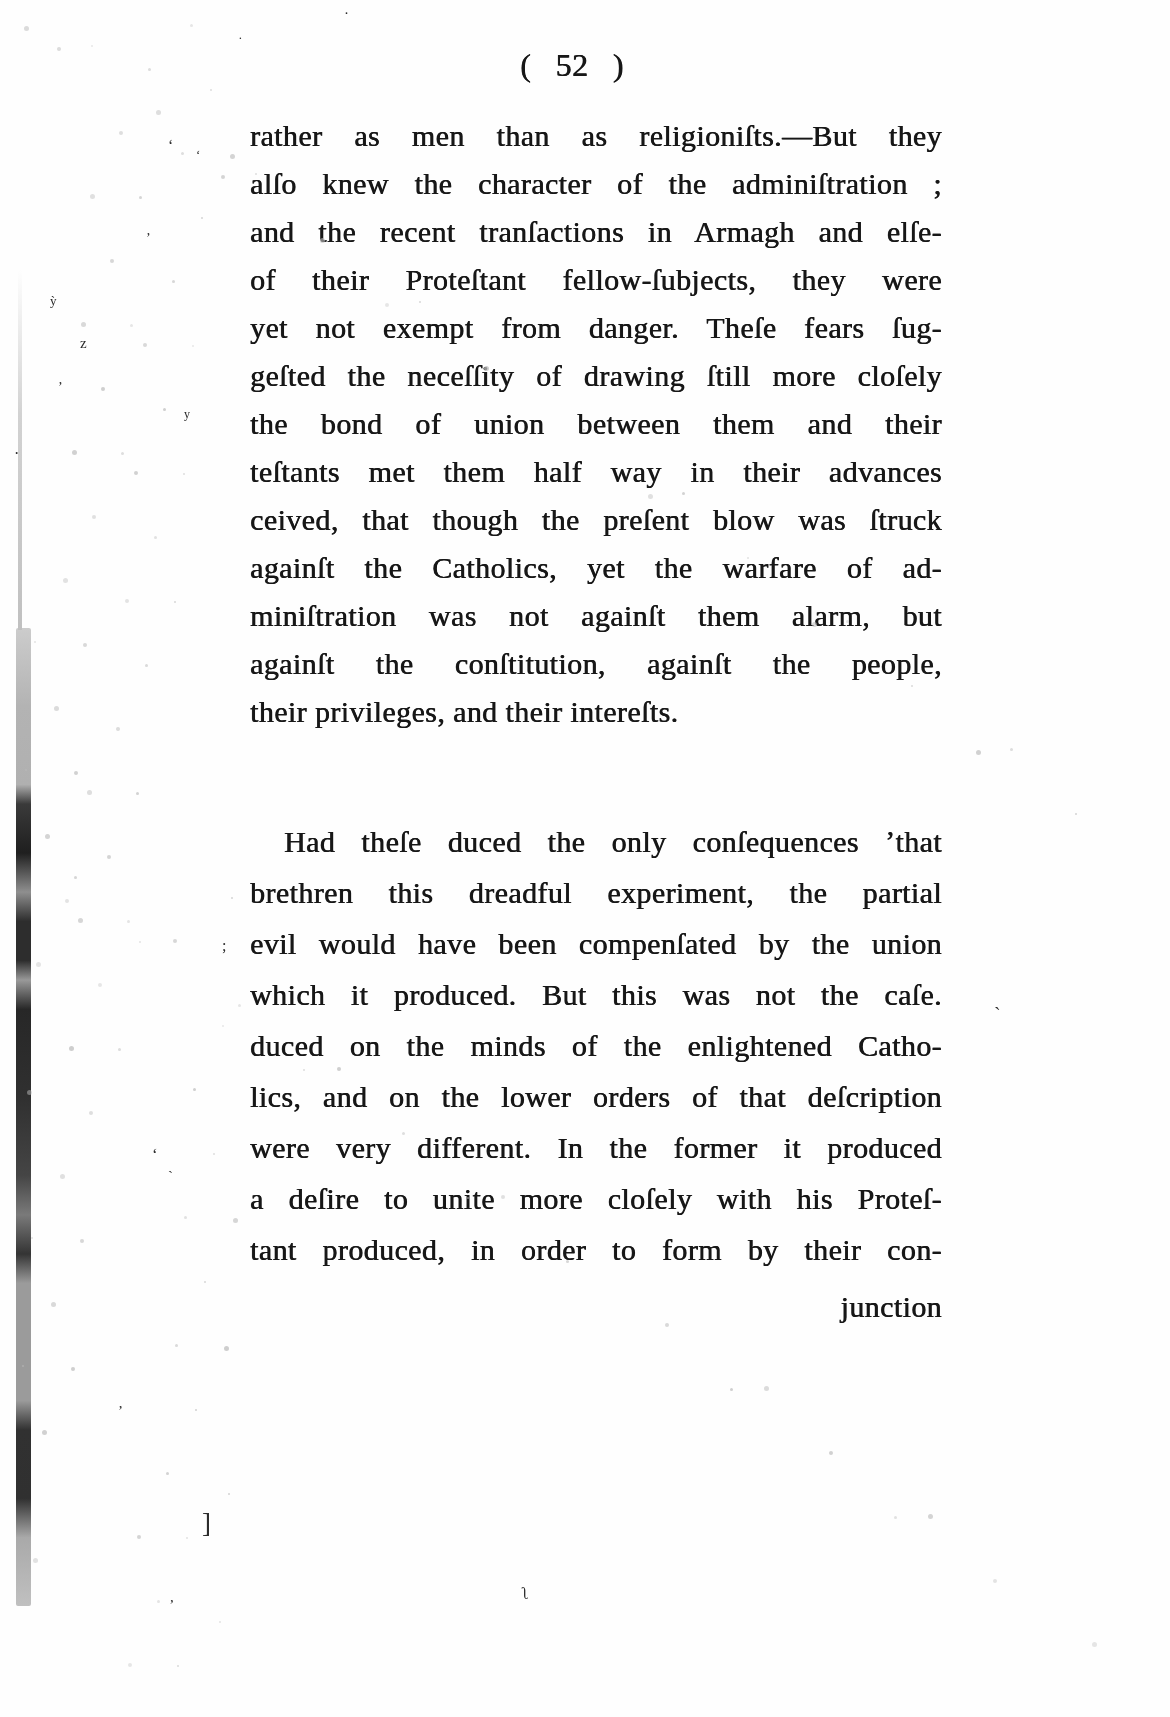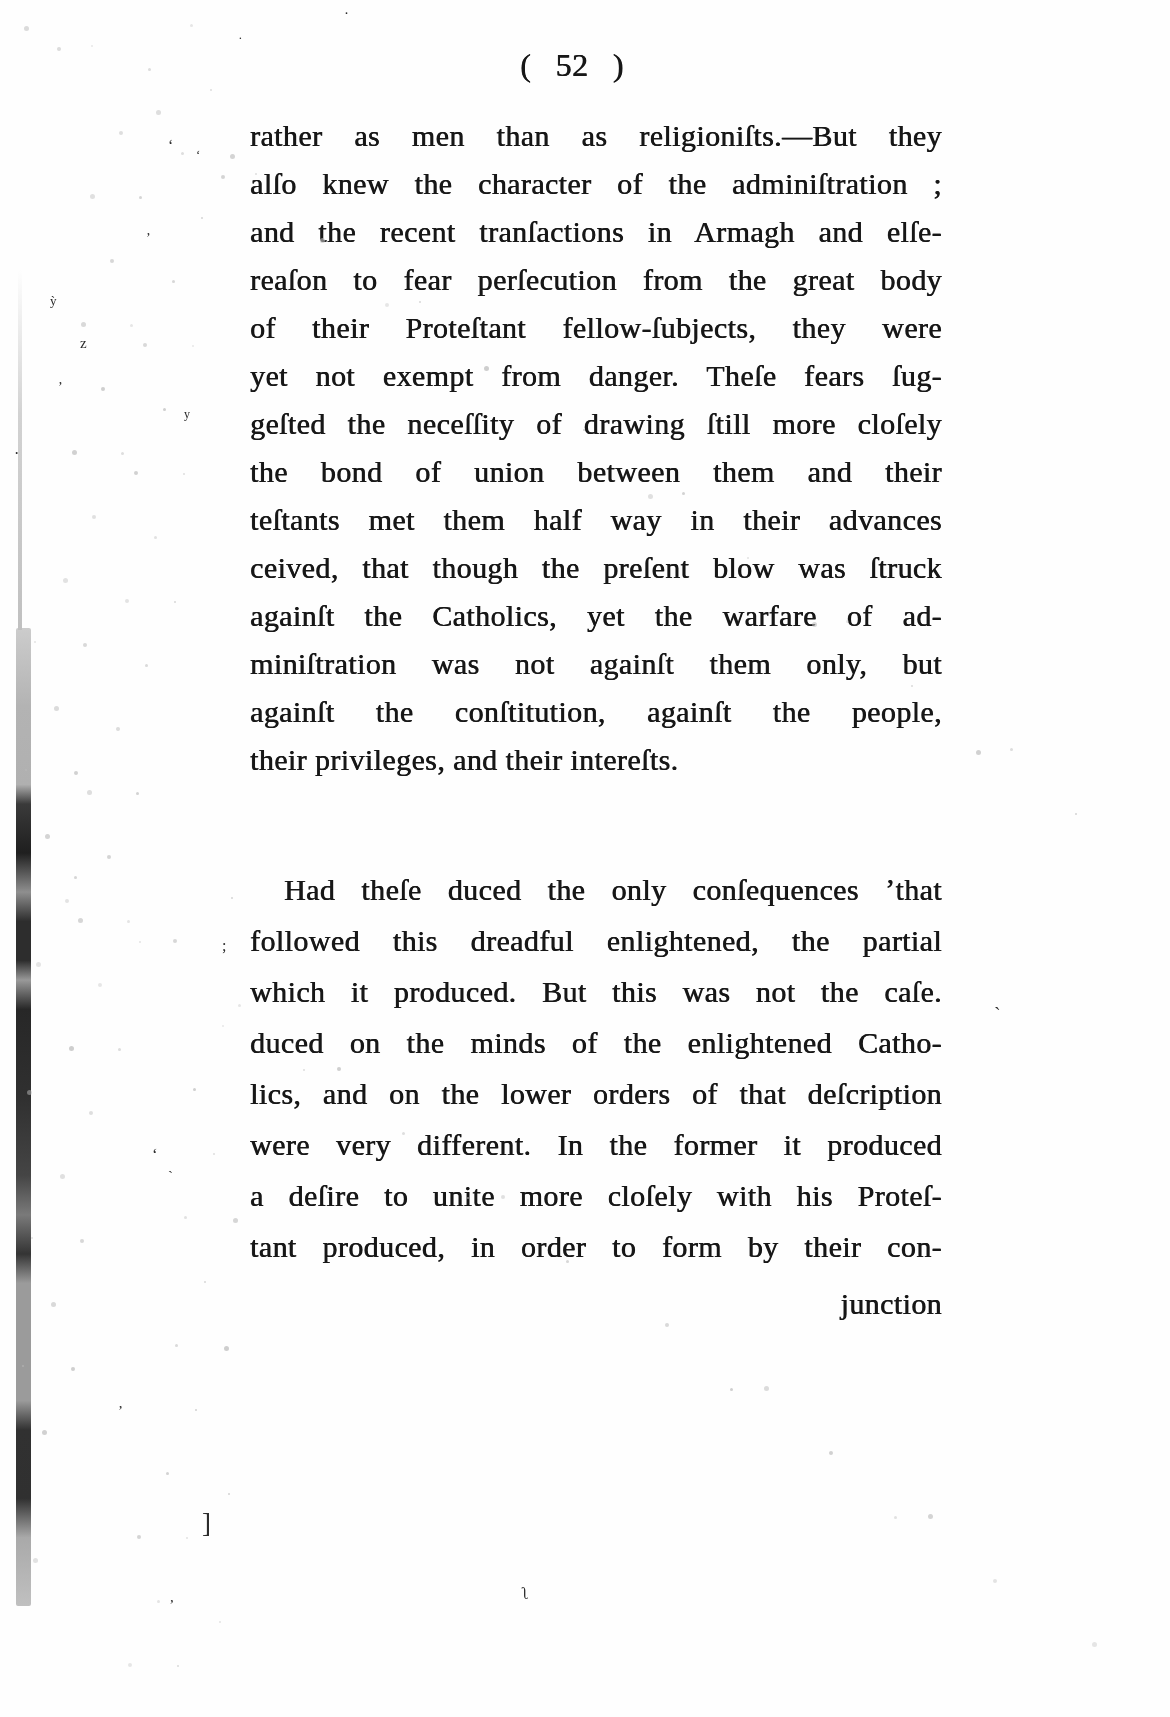--- a/index.html
+++ b/index.html
@@ -114,7 +114,6 @@
         <div class="line">rather as men than as religioniſts.—But they</div>
         <div class="line">alſo knew the character of the adminiſtration ;</div>
         <div class="line">and the recent tranſactions in Armagh and elſe-</div>
-        <div class="line">reaſon to fear perſecution from the great body</div>
         <div class="line">of their Proteſtant fellow-ſubjects, they were</div>
         <div class="line">yet not exempt from danger.  Theſe fears ſug-</div>
         <div class="line">geſted the neceſſity of drawing ſtill more cloſely</div>

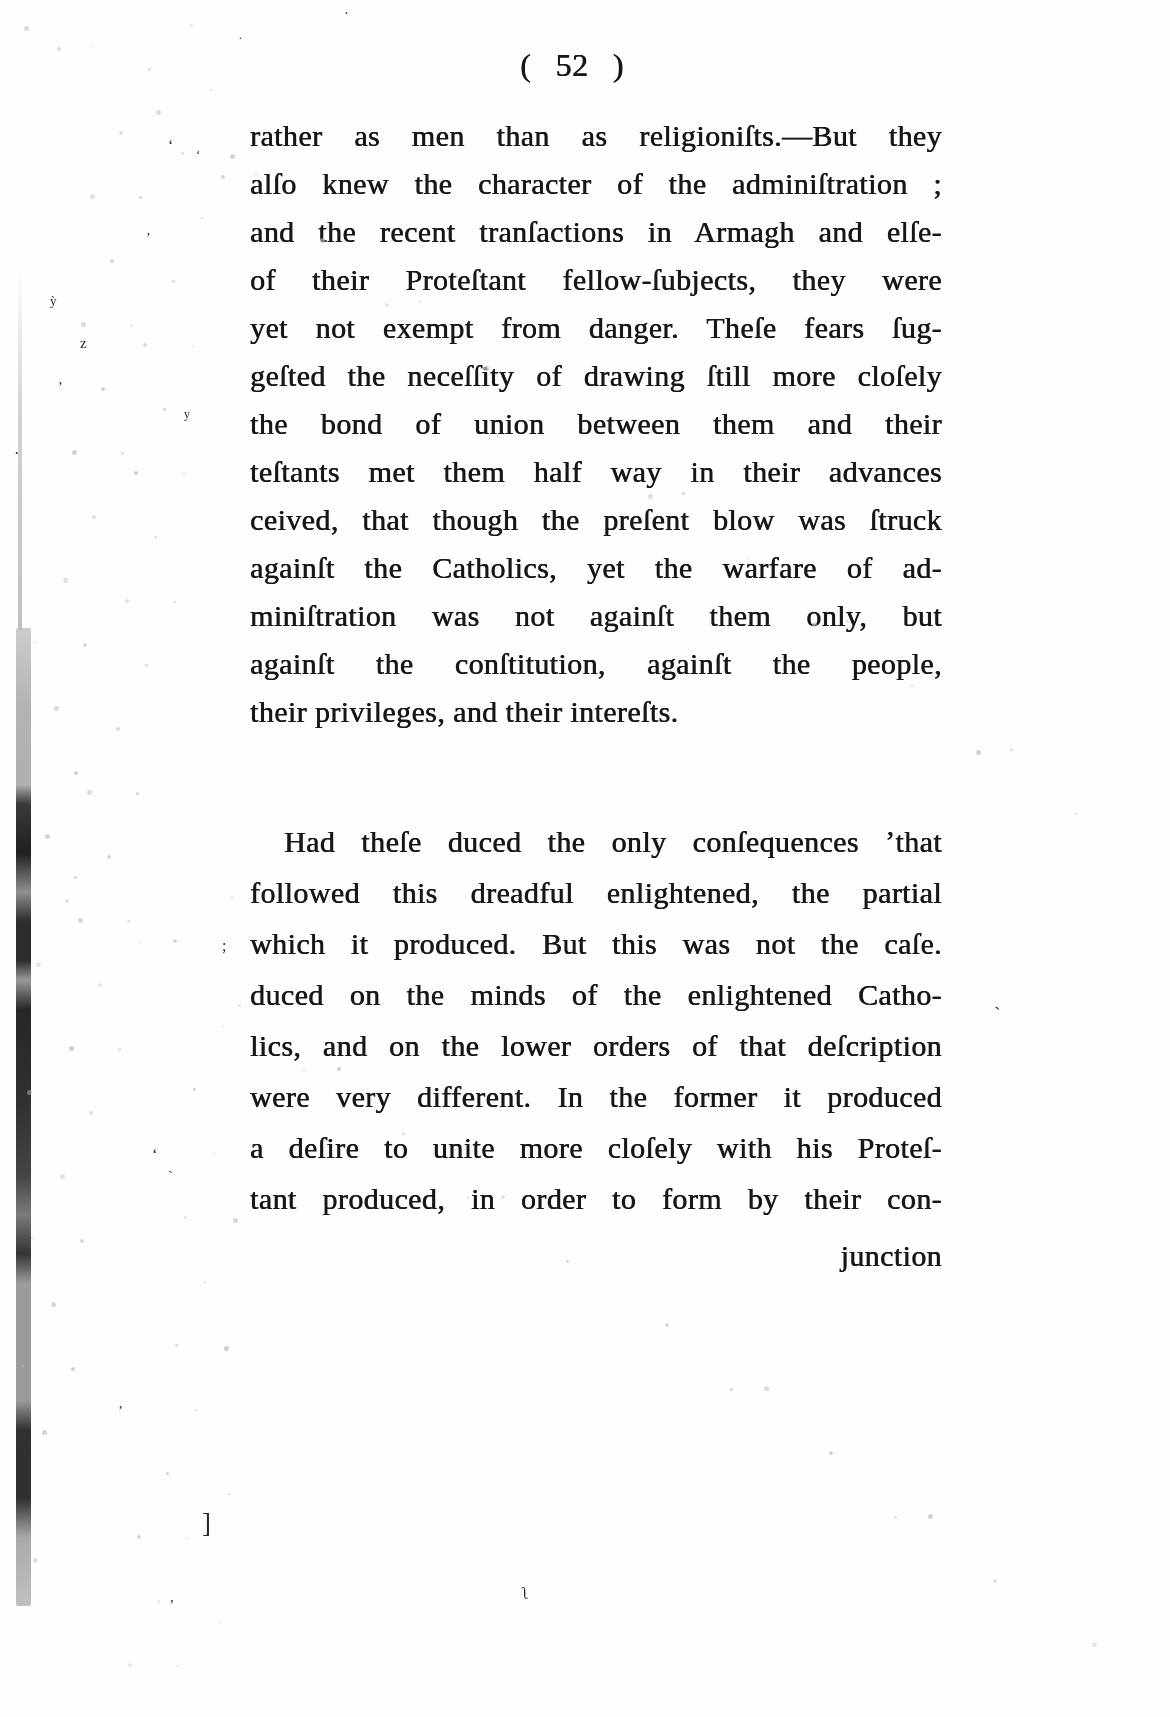--- a/index.html
+++ b/index.html
@@ -121,7 +121,7 @@
         <div class="line">teſtants met them half way in their advances</div>
         <div class="line">ceived, that though the preſent blow was ſtruck</div>
         <div class="line">againſt the Catholics, yet the warfare of ad-</div>
-        <div class="line">miniſtration was not againſt them only, but</div>
+        <div class="line">miniſtration was not againſt them alarm, but</div>
         <div class="line">againſt the conſtitution, againſt the people,</div>
         <div class="line last-left">their privileges, and their intereſts.</div>
       </div>

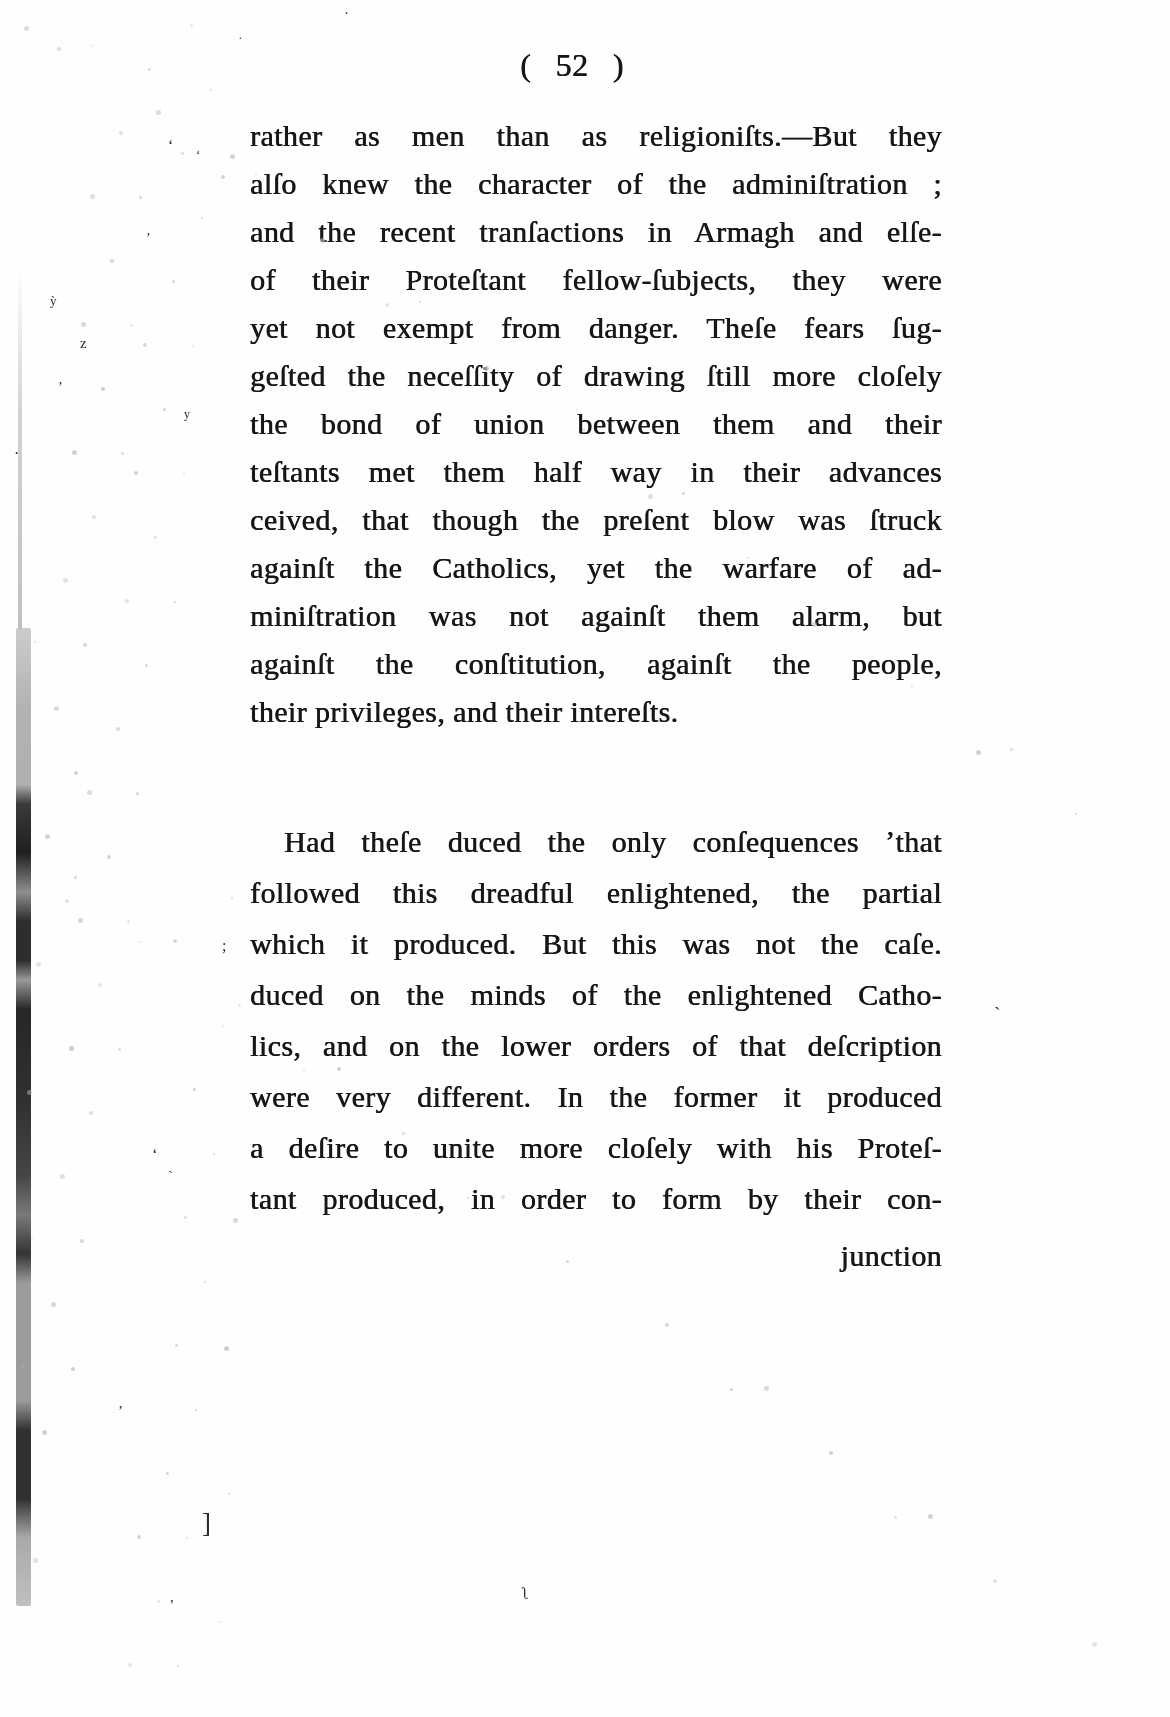--- a/index.html
+++ b/index.html
@@ -127,7 +127,7 @@
       </div>
       <div class="paragraph p1">
         <div class="line indent">Had theſe duced the only conſequences ʼthat</div>
-        <div class="line">followed this dreadful enlightened, the partial</div>
+        <div class="line">brethren this dreadful experiment, the partial</div>
         <div class="line">which it produced.  But this was not the caſe.</div>
         <div class="line">duced on the minds of the enlightened Catho-</div>
         <div class="line">lics, and on the lower orders of that deſcription</div>

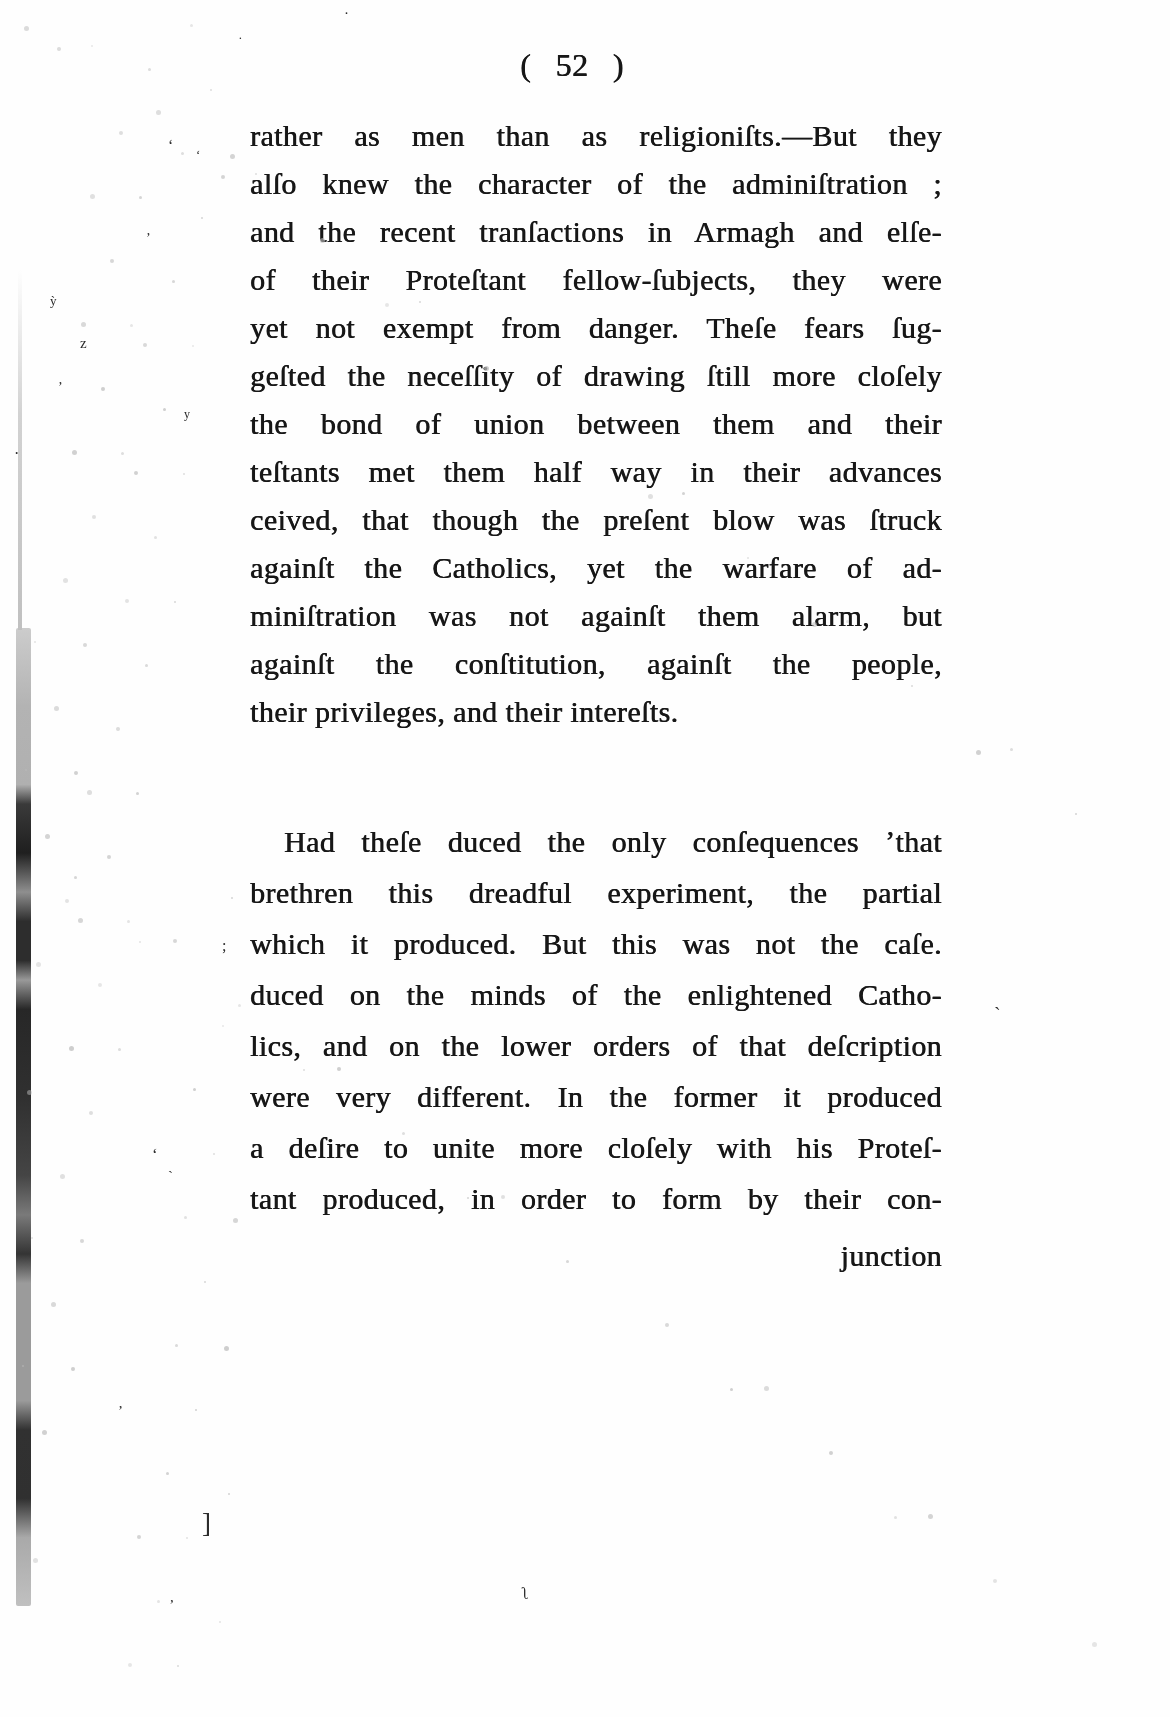--- a/index.html
+++ b/index.html
@@ -128,6 +128,7 @@
       <div class="paragraph p1">
         <div class="line indent">Had theſe duced the only conſequences ʼthat</div>
         <div class="line">brethren this dreadful experiment, the partial</div>
+        <div class="line">evil would have been compenſated by the union</div>
         <div class="line">which it produced.  But this was not the caſe.</div>
         <div class="line">duced on the minds of the enlightened Catho-</div>
         <div class="line">lics, and on the lower orders of that deſcription</div>

